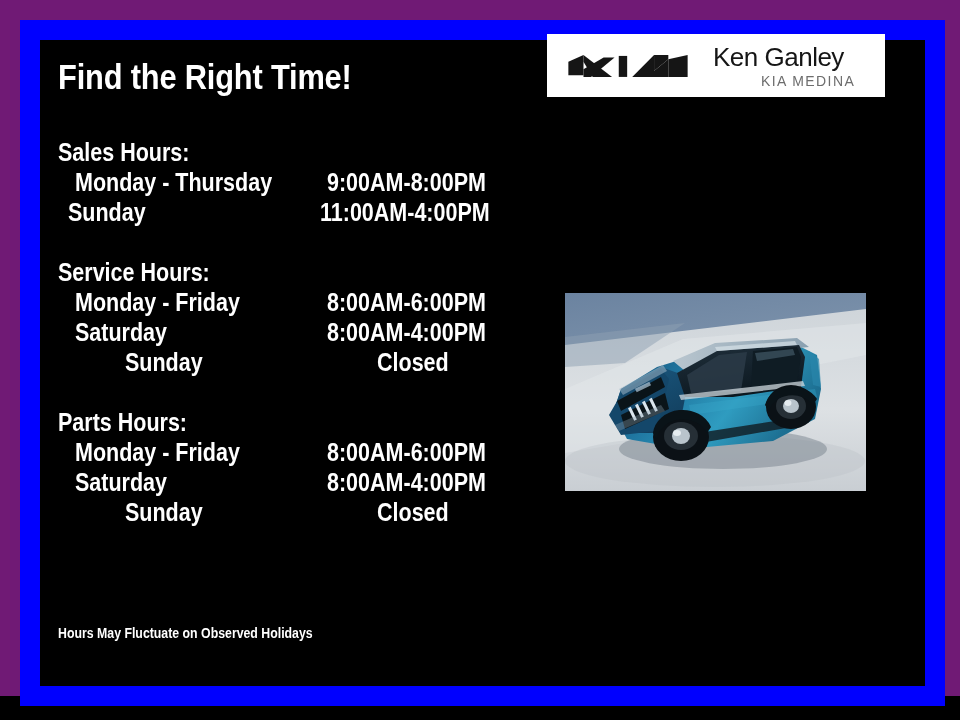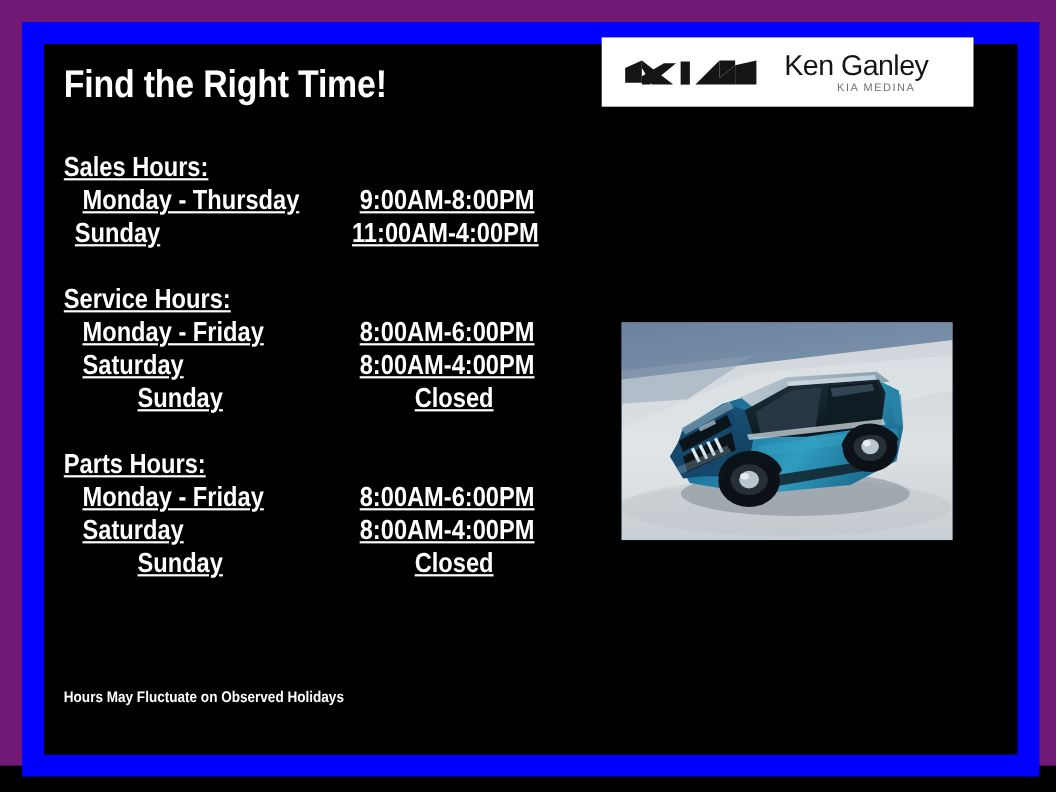--- a/index.html
+++ b/index.html
@@ -148,7 +148,7 @@
   }
   .logo-sub {
     color: #6d6d6d;
-    font-size: 10px;
+    font-size: 14px;
     letter-spacing: 1.4px;
     margin-top: 4px;
     white-space: nowrap;

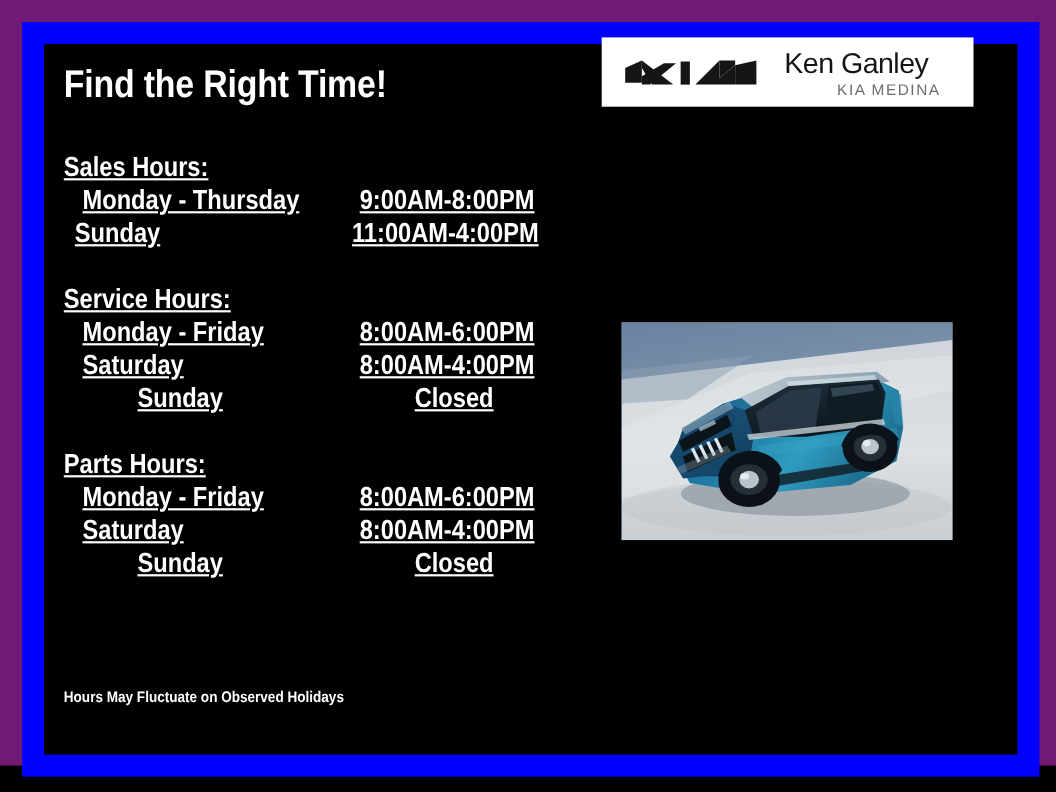--- a/index.html
+++ b/index.html
@@ -63,7 +63,6 @@
     top: 137px;
     width: 470px;
     color: #ffffff;
-    text-decoration: underline;
   }
   .hours-section {
     margin-bottom: 30px;

